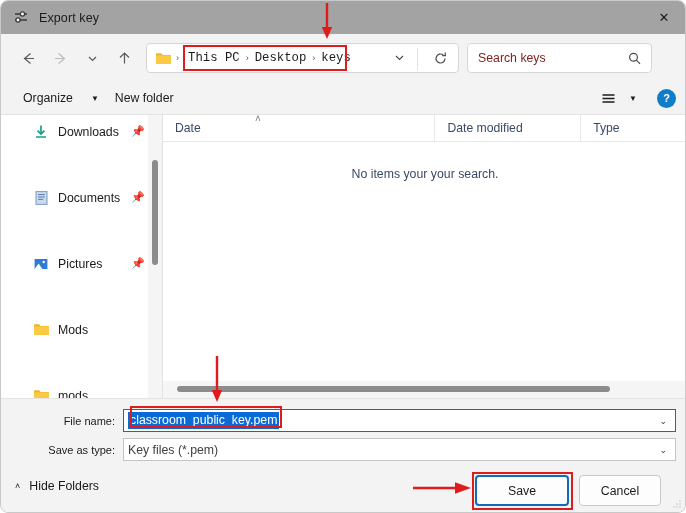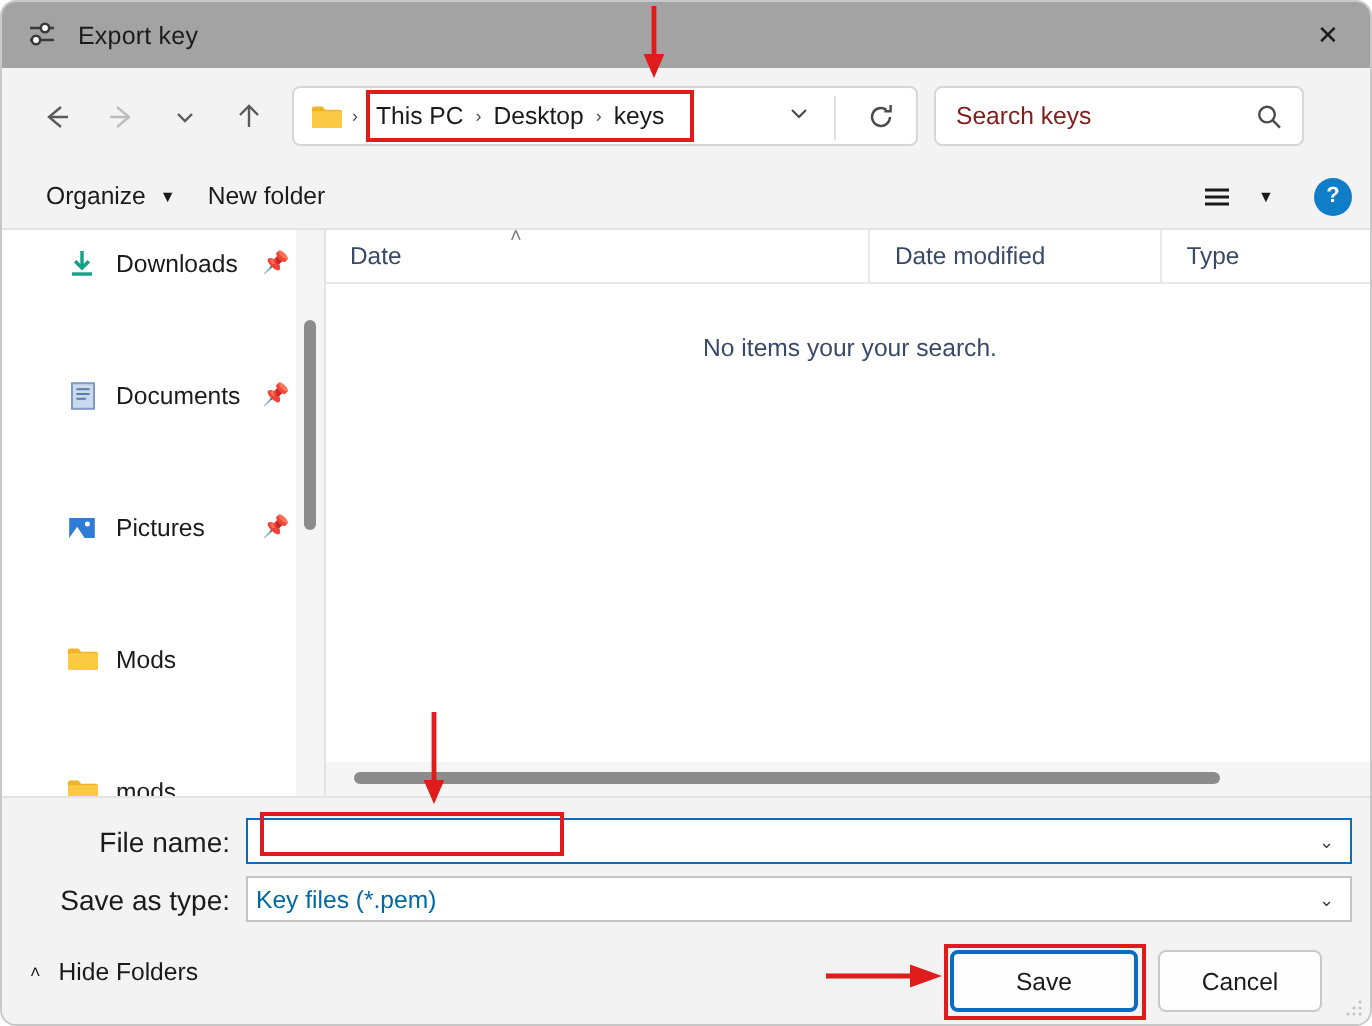--- a/index.html
+++ b/index.html
@@ -99,6 +99,7 @@
     color: #1b1b1b;
     padding: 0 2px;
     white-space: nowrap;
+    font-family: Liberation Mono, monospace;
   }
   .addr-chevron {
     position: absolute;

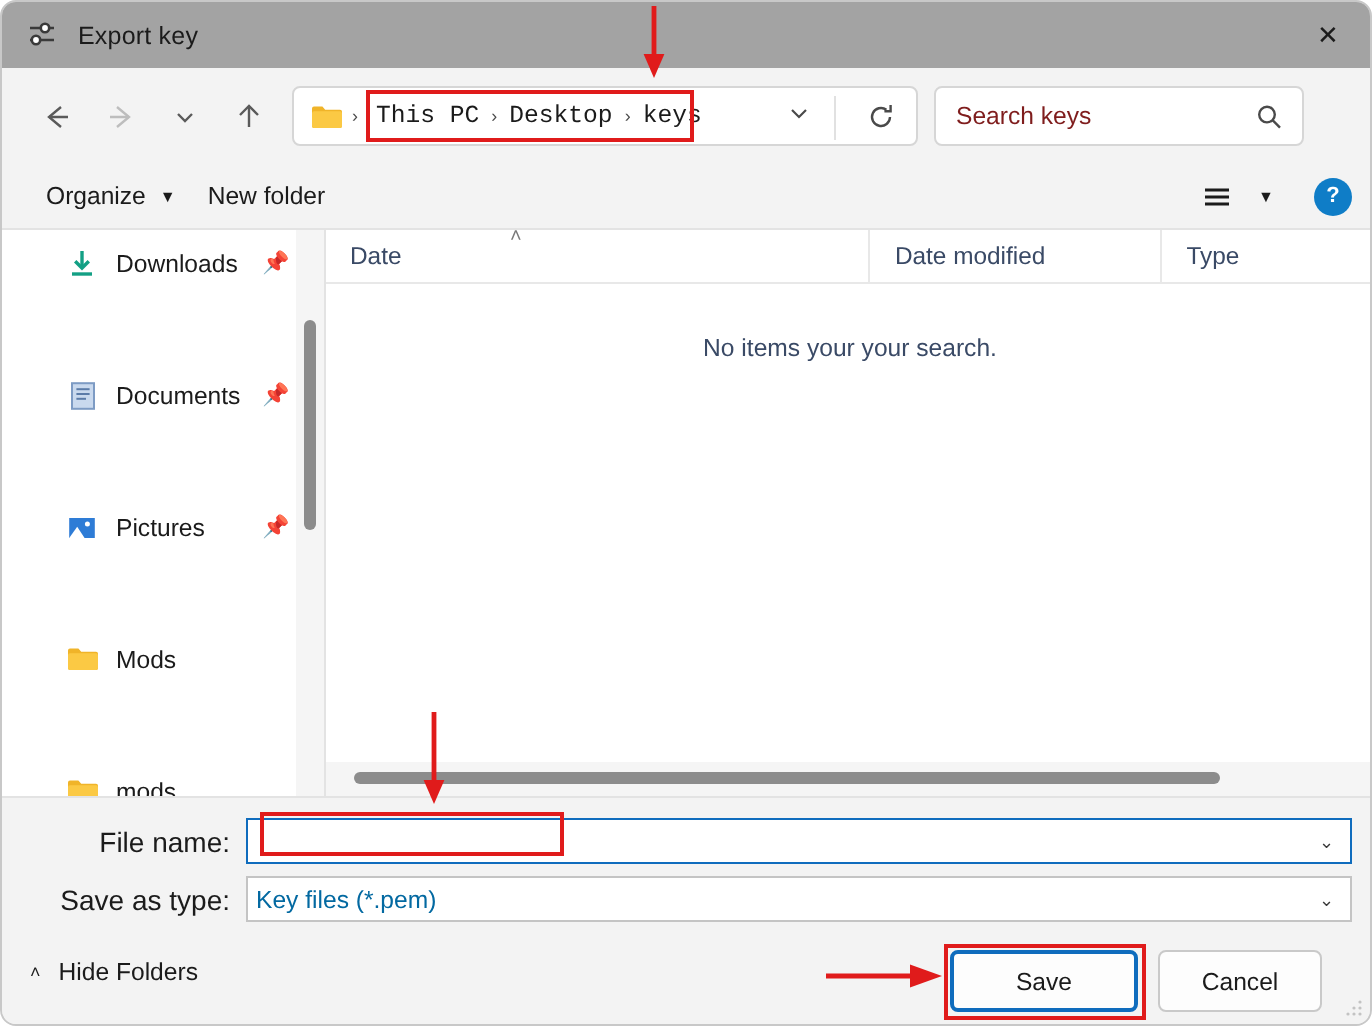--- a/index.html
+++ b/index.html
@@ -159,7 +159,7 @@
     border-radius: 4px;
     display: flex;
     align-items: center;
-    gap: 7px;
+    gap: 18px;
   }
   .cmd-item:first-child { margin-left: 14px; }
   .cmd-caret { font-size: 8px; color: #1b1b1b; }

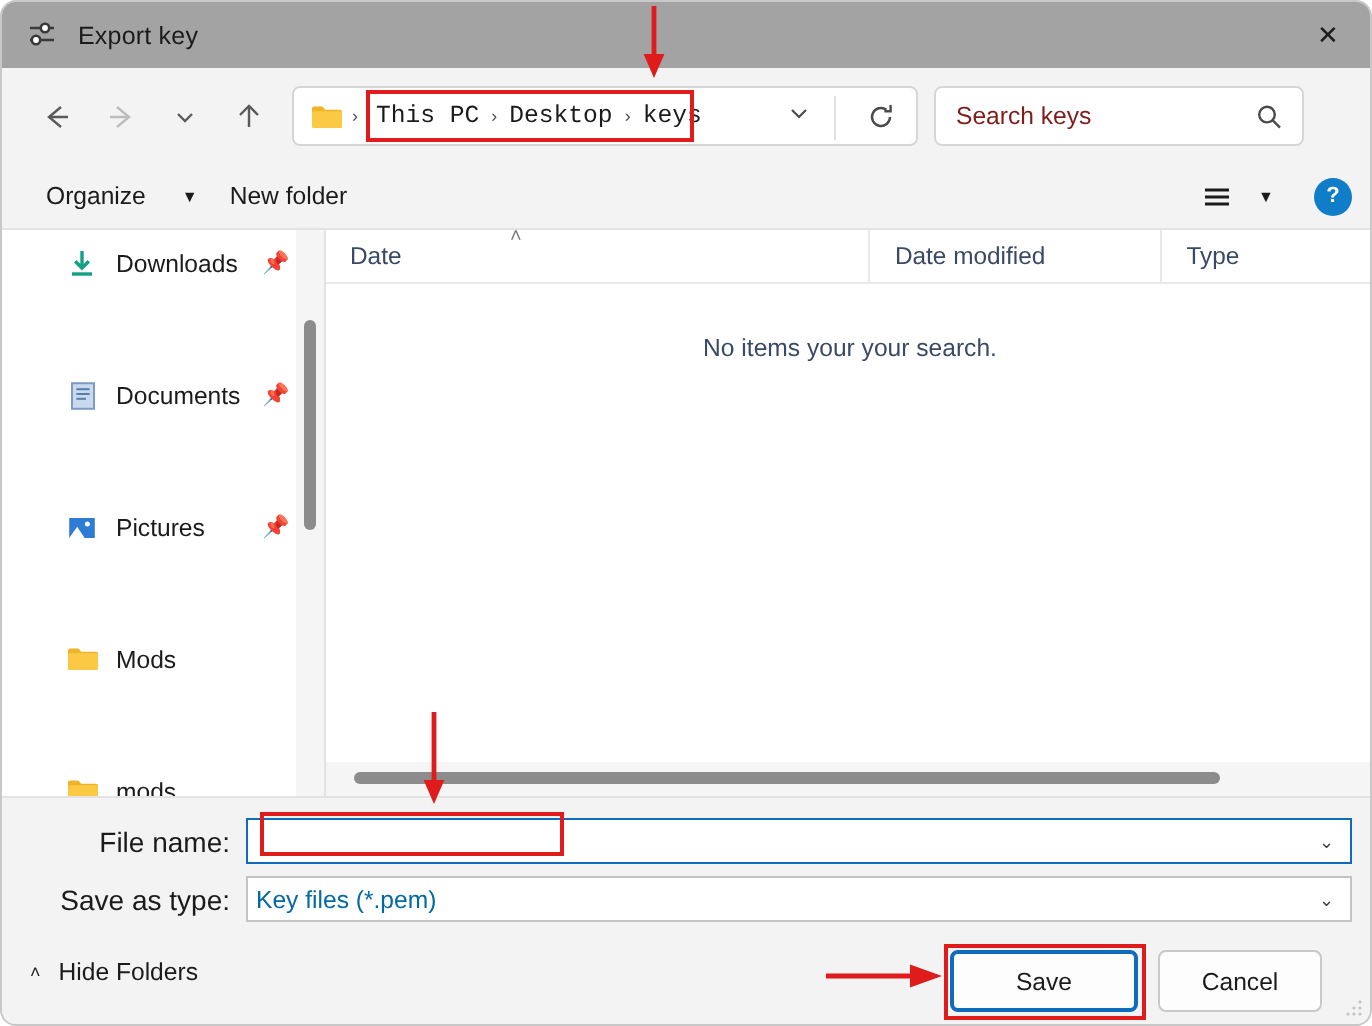--- a/index.html
+++ b/index.html
@@ -314,7 +314,7 @@
     width: 122px;
     text-align: right;
     padding-right: 8px;
-    font-size: 14px;
+    font-size: 11px;
     color: #1b1b1b;
   }
   .combo {

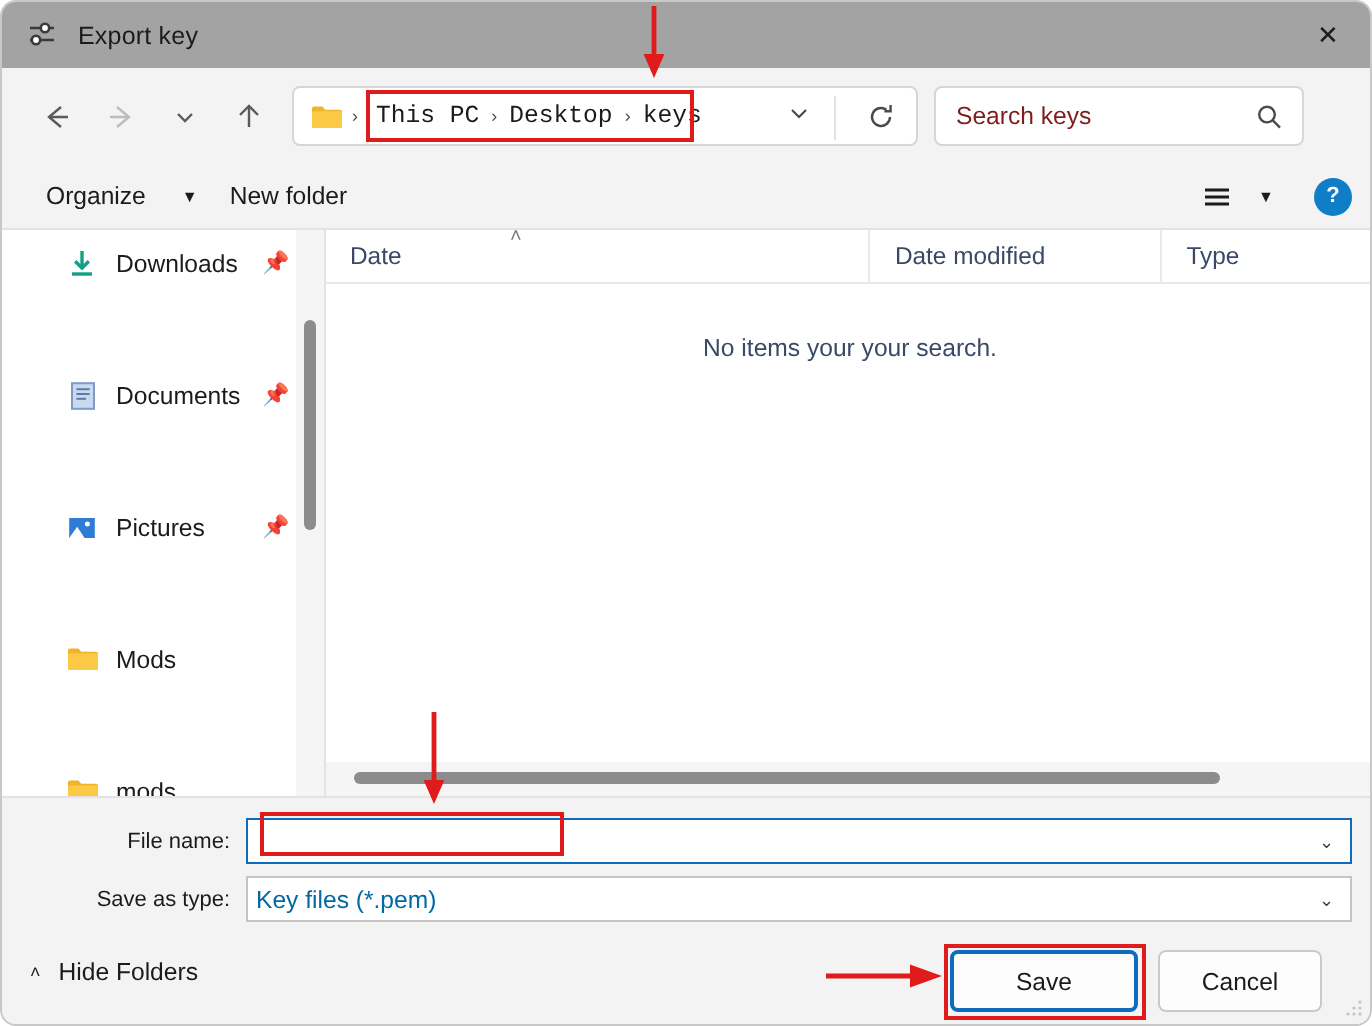--- a/index.html
+++ b/index.html
@@ -598,6 +598,7 @@
     <div class="field-row" style="left:0; top:10px;">
       <span class="field-label">File name:</span>
       <div class="combo focused">
+        <span class="combo-value selected">classroom_public_key.pem</span>
         <span class="combo-caret">⌄</span>
       </div>
     </div>

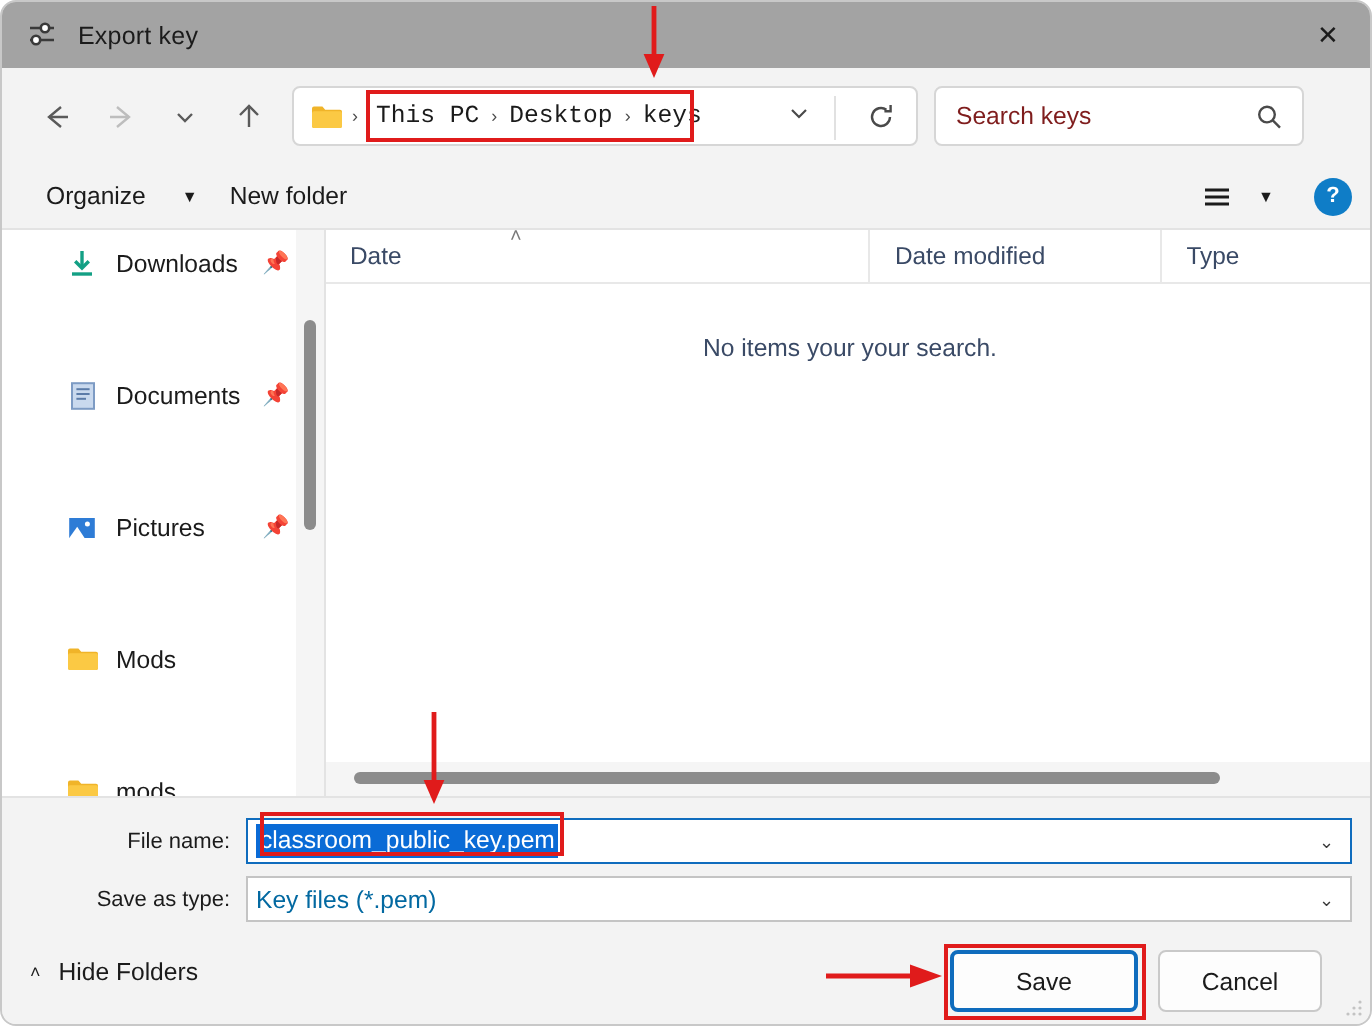--- a/index.html
+++ b/index.html
@@ -330,7 +330,7 @@
   .combo-value {
     margin-left: 4px;
     font-size: 12.3px;
-    color: #0369a1;
+    color: #404040;
   }
   .combo-value.selected {
     background: #0a6bd6;

